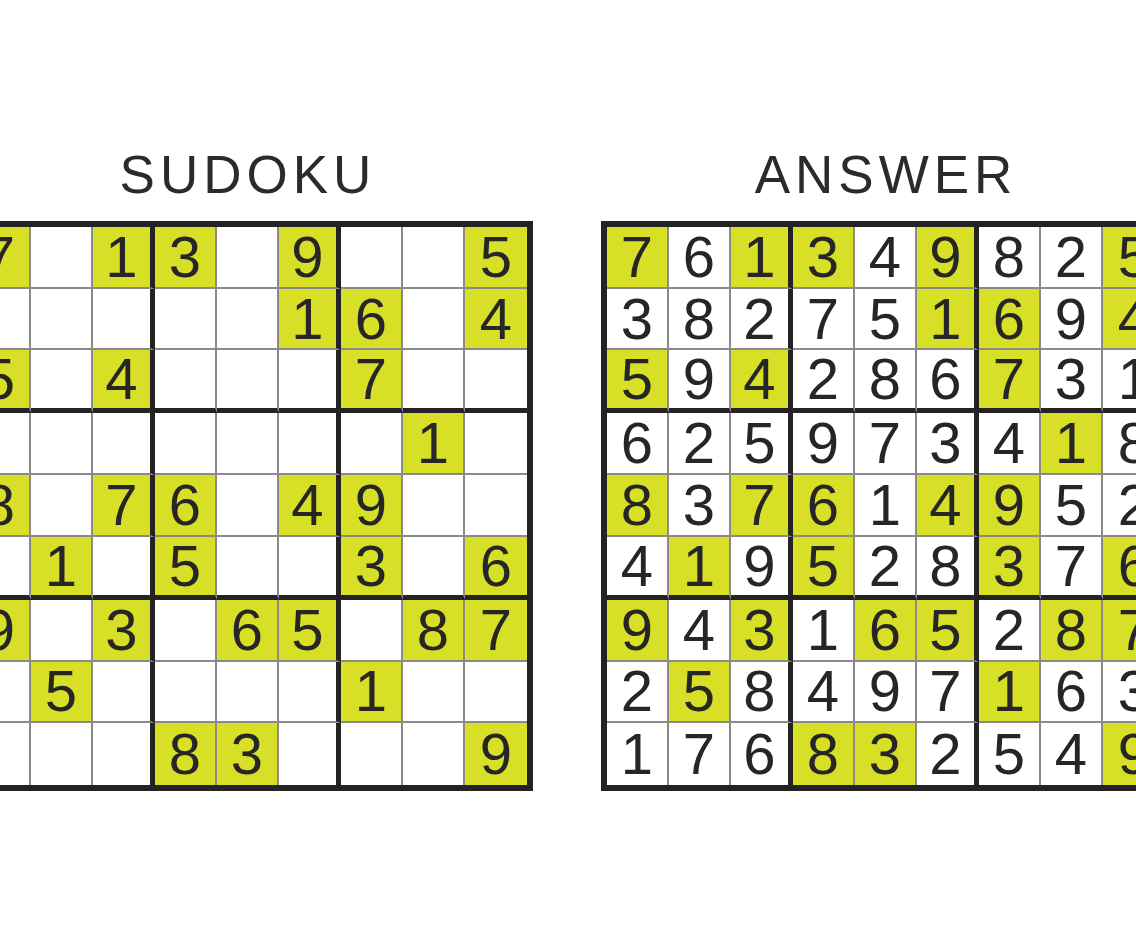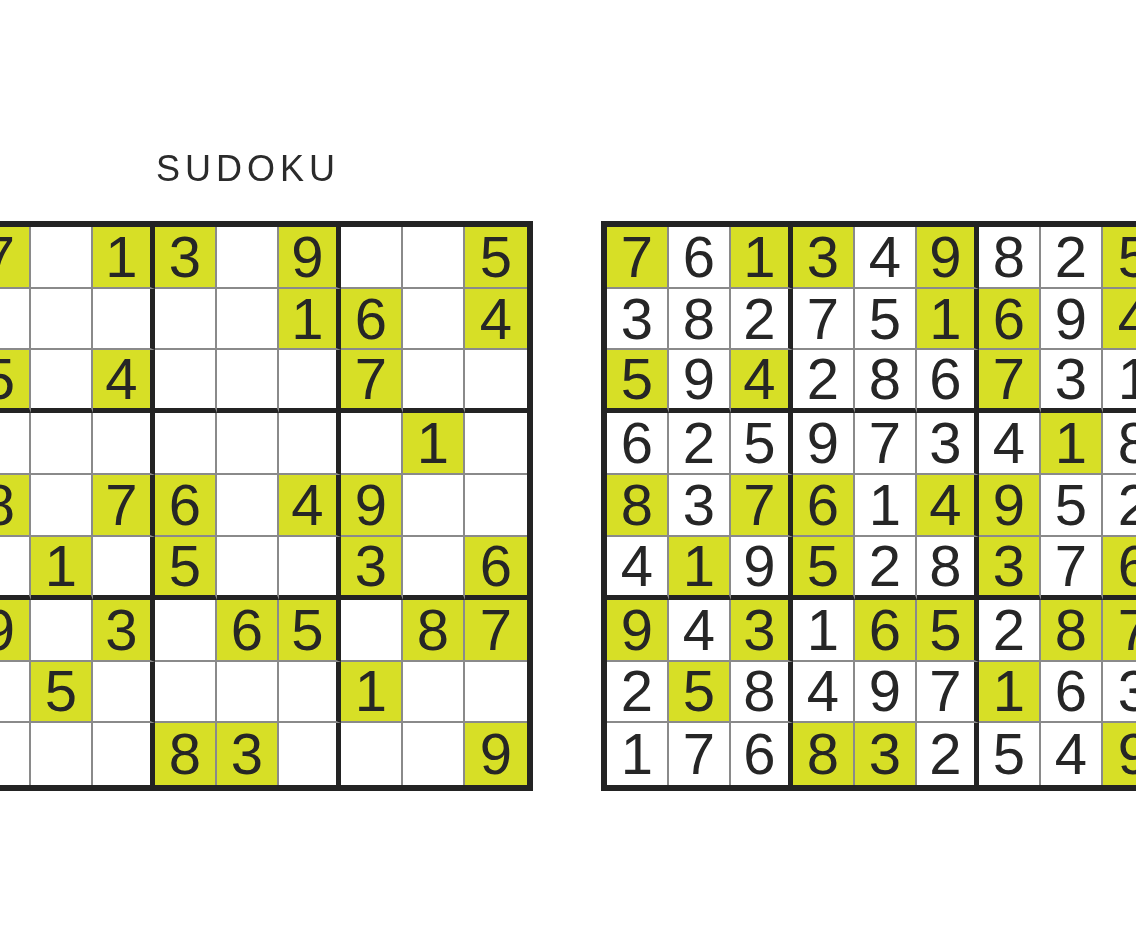--- a/index.html
+++ b/index.html
@@ -13,9 +13,9 @@
   }
   .grid-title {
     position: absolute;
-    top: 148px;
+    top: 154px;
     transform: translateX(-50%);
-    font-size: 36px;
+    font-size: 53px;
     line-height: 42px;
     letter-spacing: 5px;
     color: var(--title, #2b2b2b);

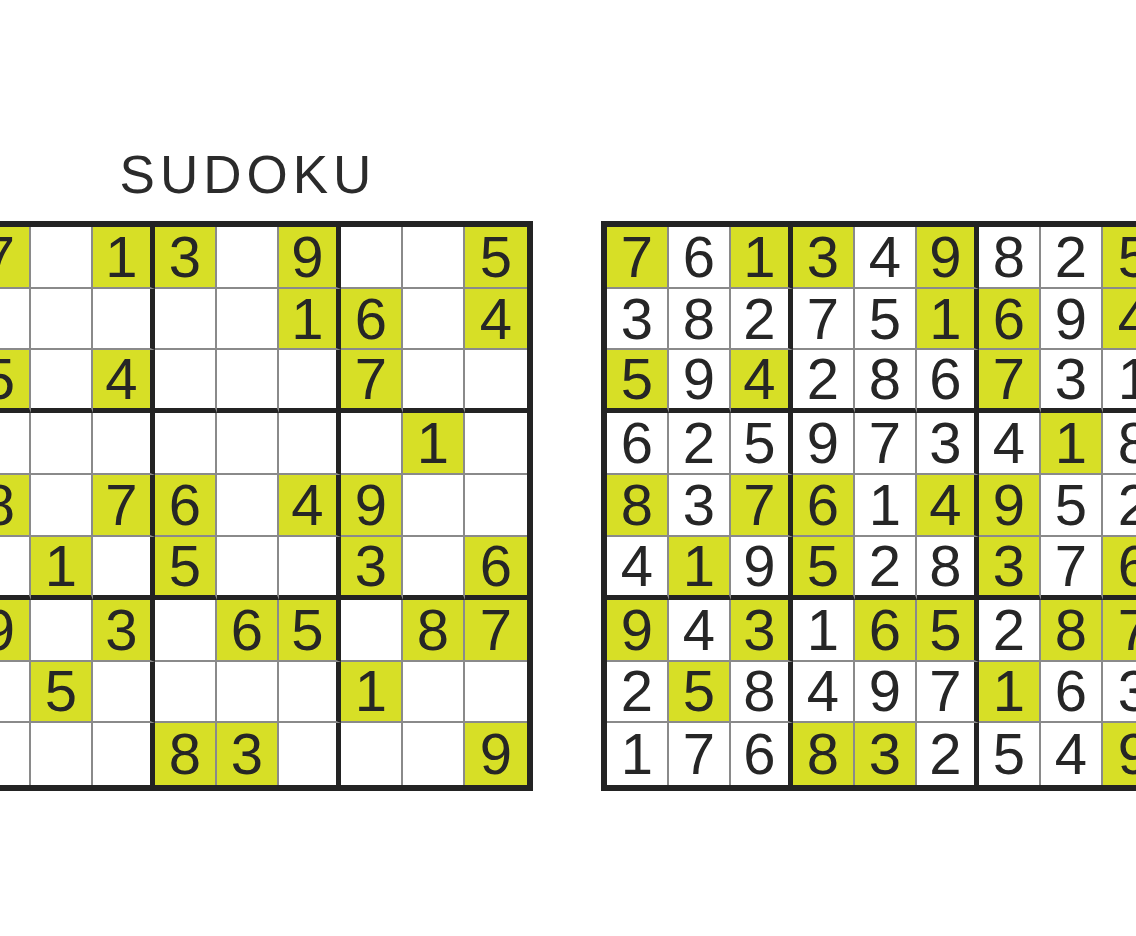--- a/index.html
+++ b/index.html
@@ -62,6 +62,7 @@
 
   <div class="grid-title" id="puzzle-title">SUDOKU</div>
 
+  <div class="grid-title" id="answer-title">ANSWER</div>
 
   <div class="board" id="puzzle-board">
       <div class="cell hl">7</div>

